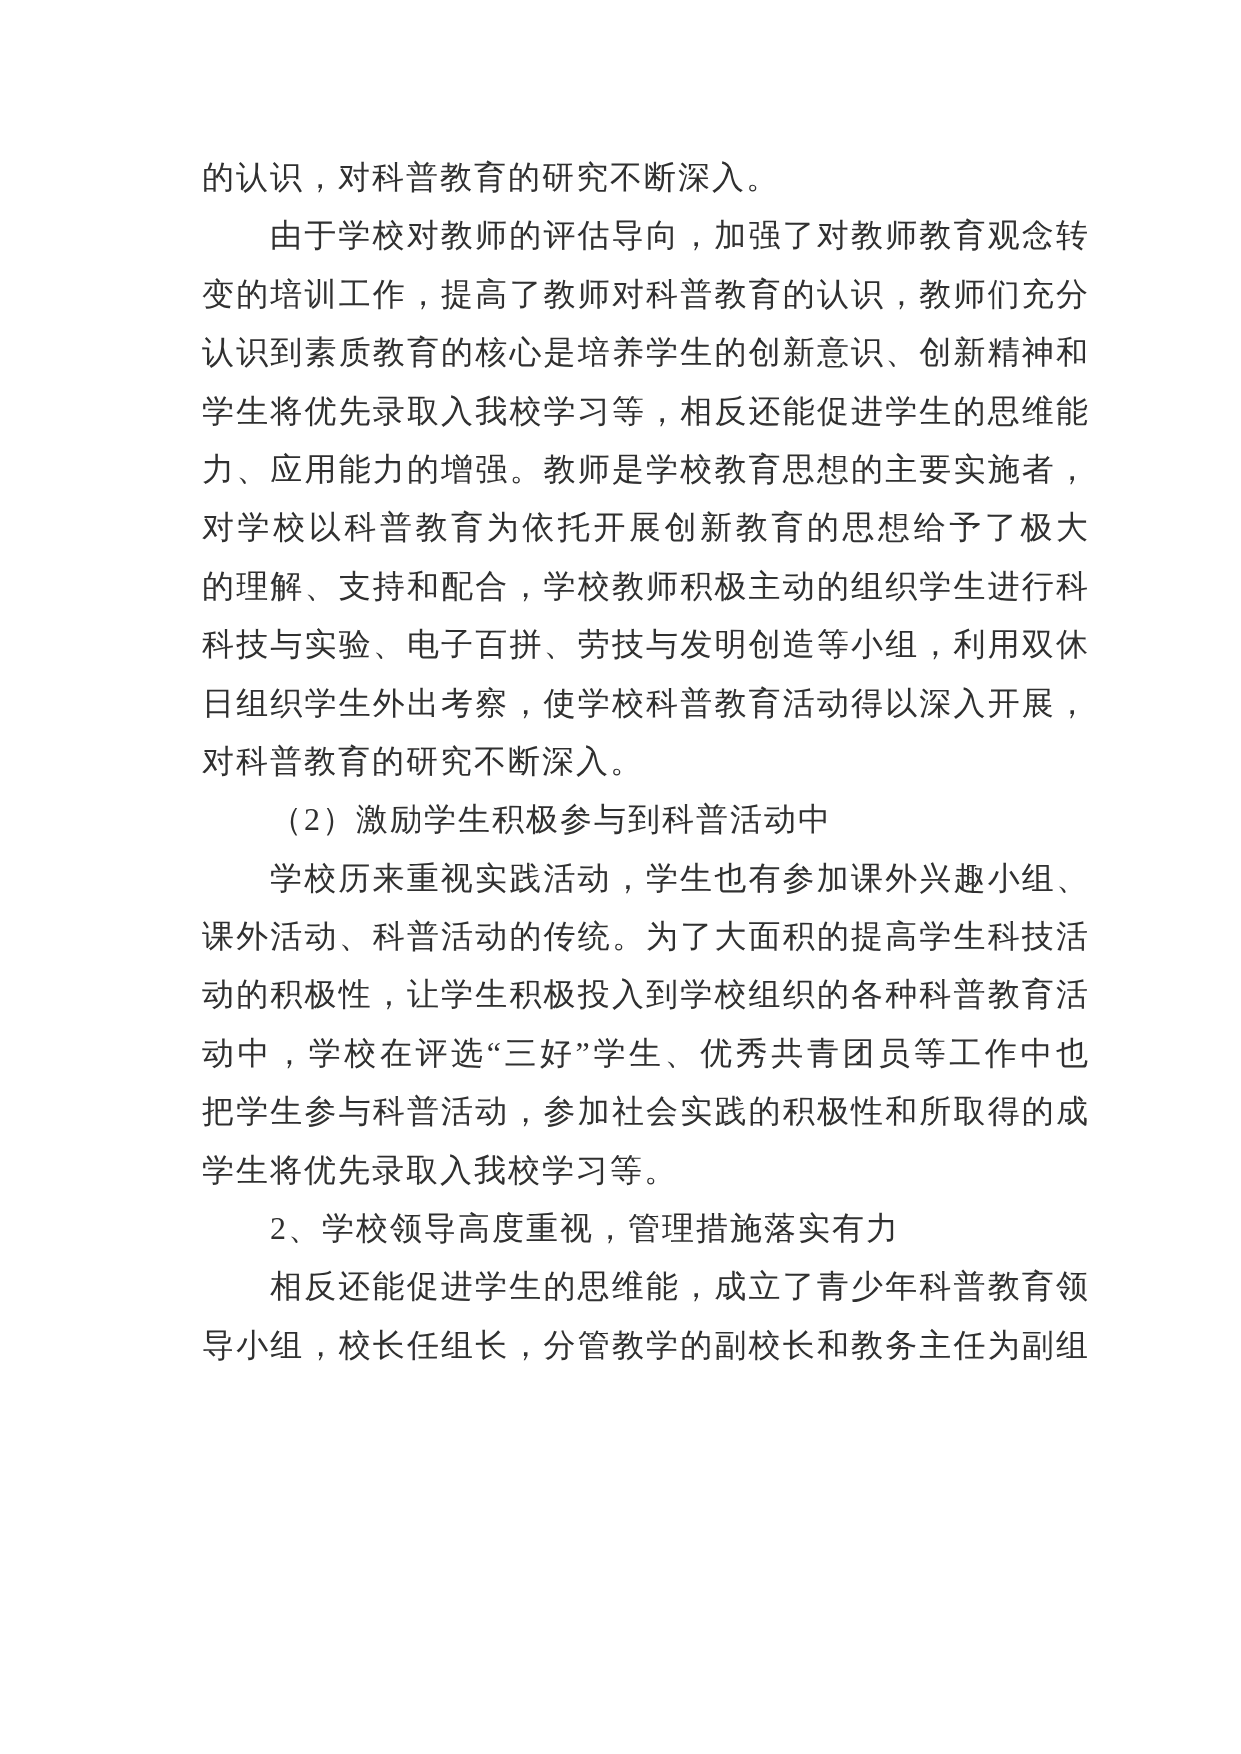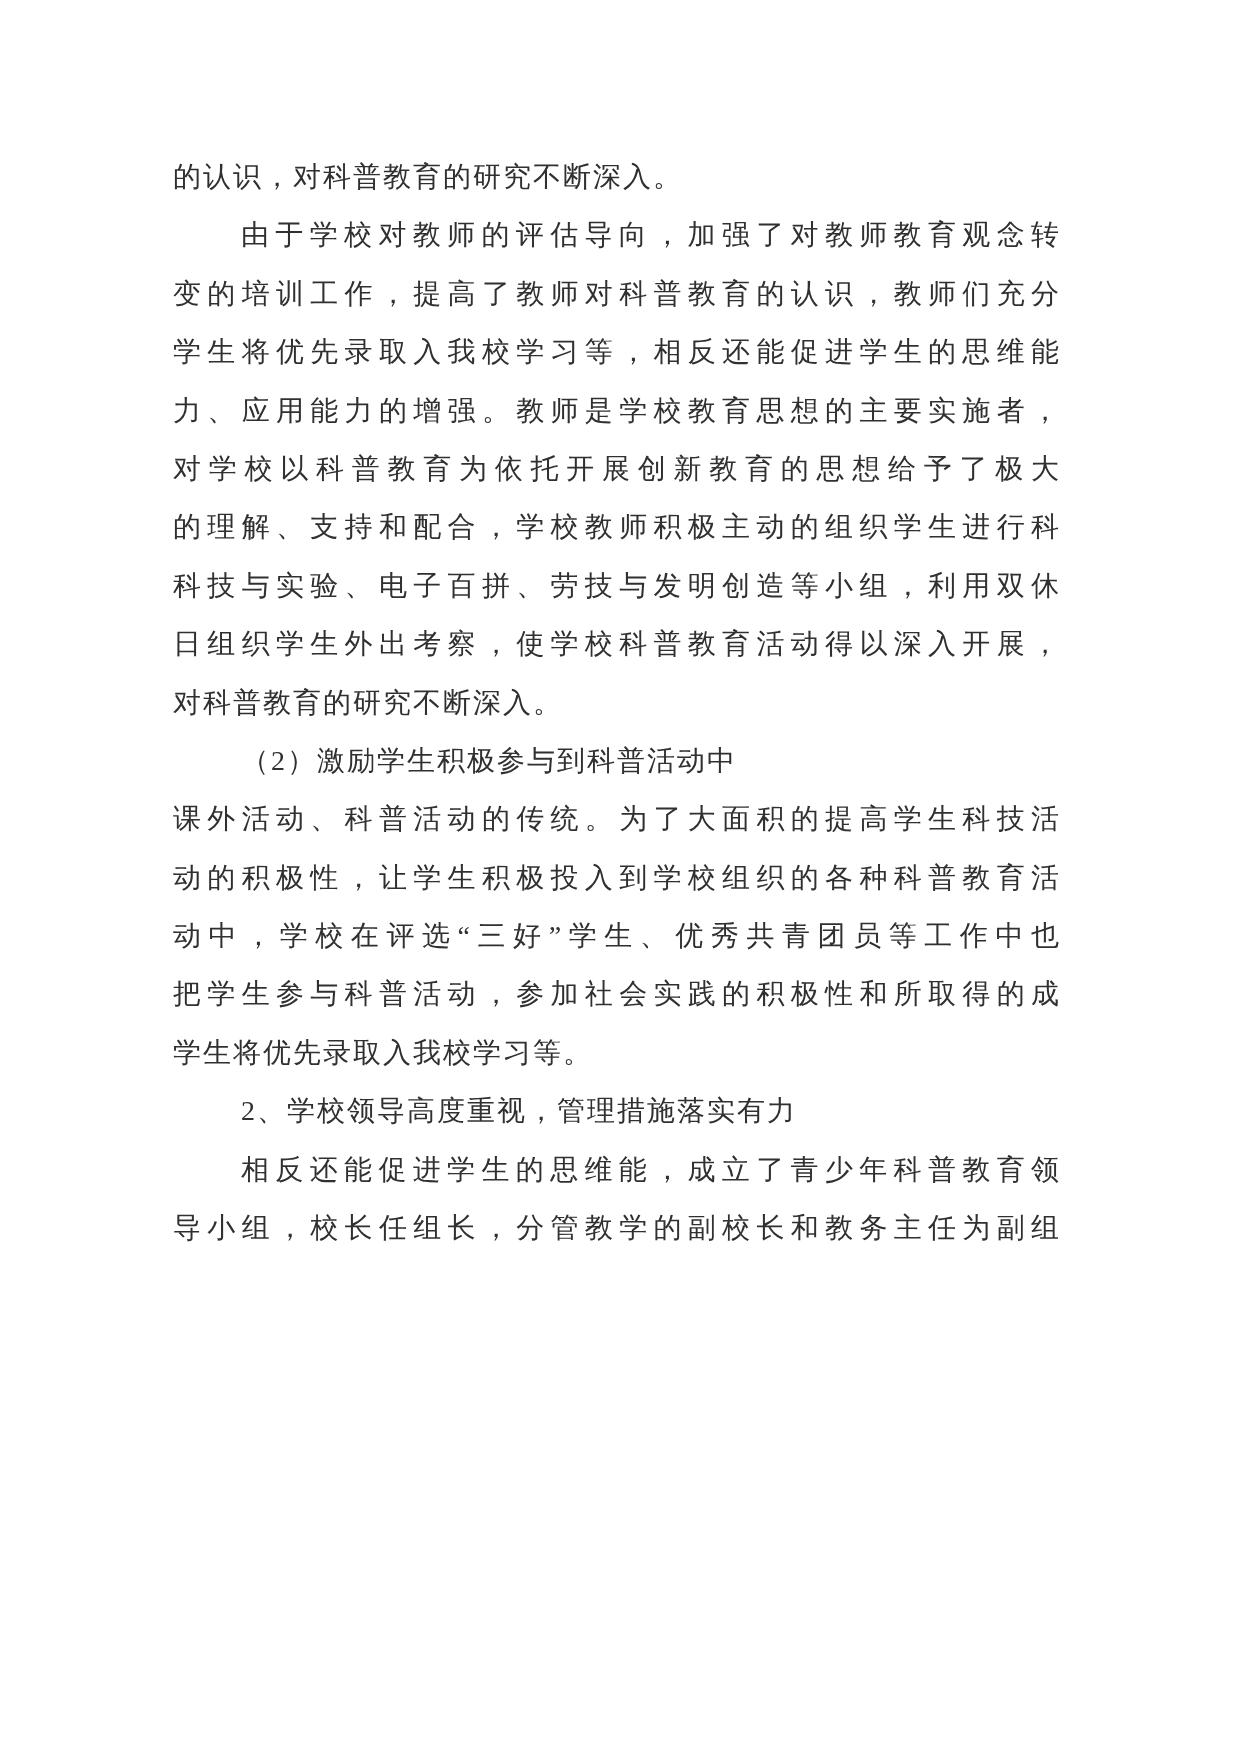--- a/index.html
+++ b/index.html
@@ -18,11 +18,11 @@
   }
   .text-block {
     position: absolute;
-    left: 173px;
+    left: 202px;
     top: 148px;
     width: 888px;
     font-family: "Liberation Serif", "DejaVu Serif", serif;
-    font-size: 28px;
+    font-size: 32px;
     font-weight: 400;
     color: #303030;
     letter-spacing: 2px;

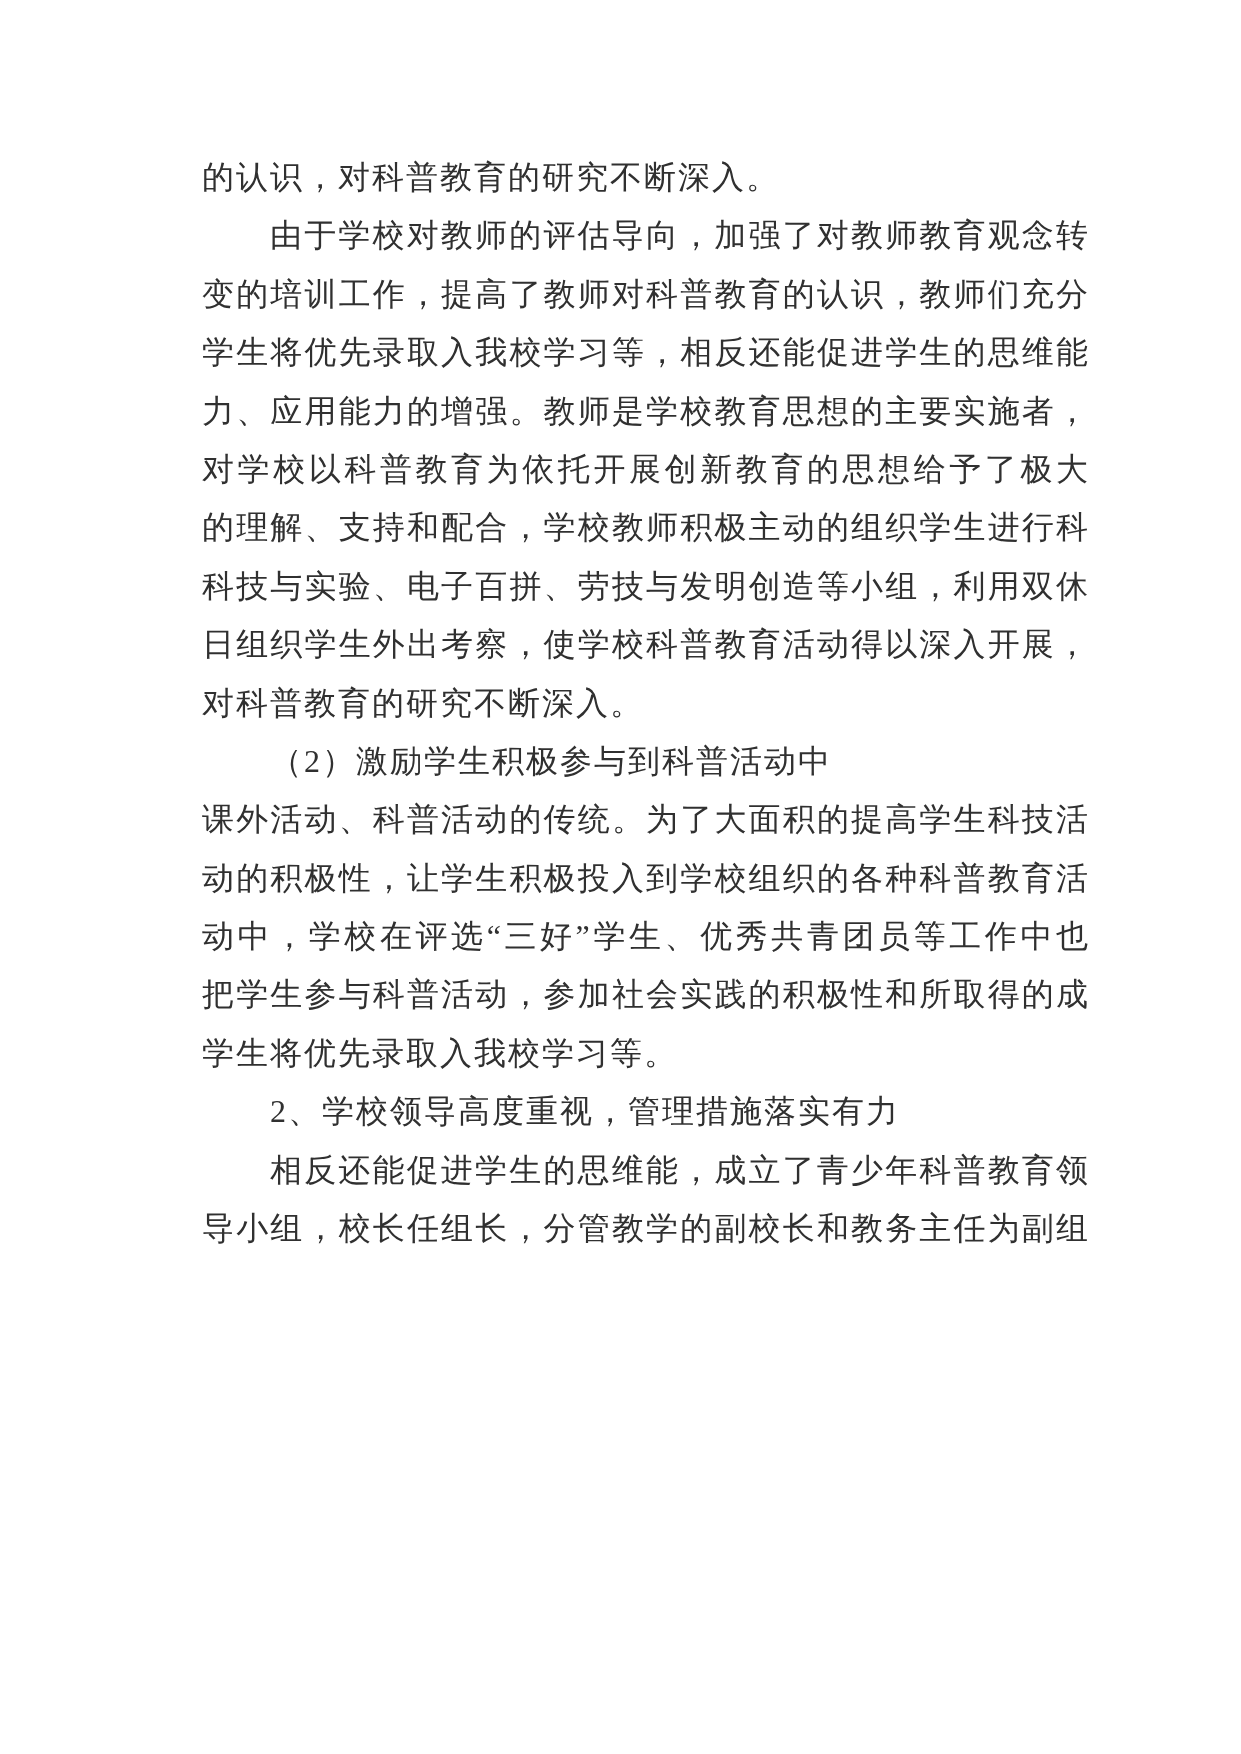--- a/index.html
+++ b/index.html
@@ -55,6 +55,7 @@
       <div class="line">的认识，对科普教育的研究不断深入。</div>
       <div class="line indent fill">由于学校对教师的评估导向，加强了对教师教育观念转</div>
       <div class="line fill">变的培训工作，提高了教师对科普教育的认识，教师们充分</div>
+      <div class="line fill">认识到素质教育的核心是培养学生的创新意识、创新精神和</div>
       <div class="line fill">学生将优先录取入我校学习等，相反还能促进学生的思维能</div>
       <div class="line fill">力、应用能力的增强。教师是学校教育思想的主要实施者，</div>
       <div class="line fill">对学校以科普教育为依托开展创新教育的思想给予了极大</div>

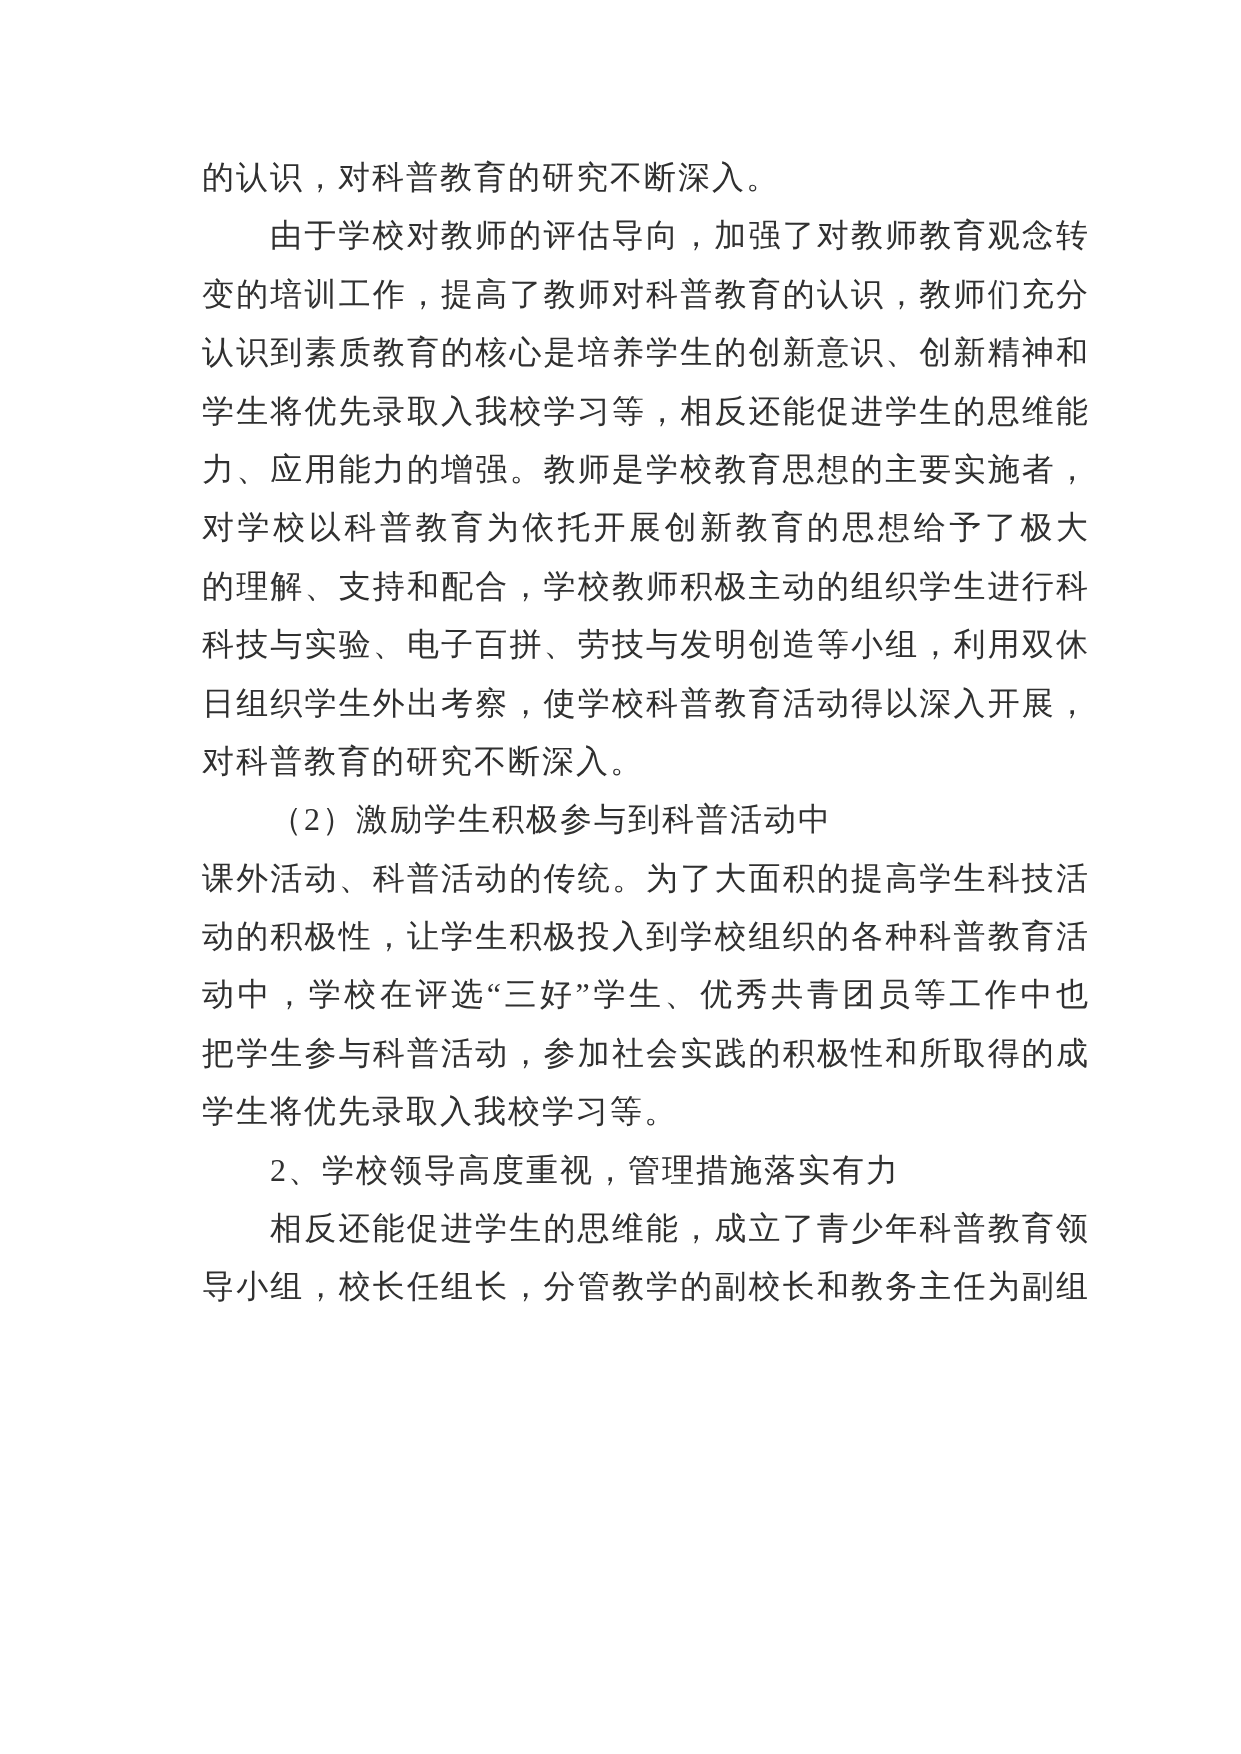--- a/index.html
+++ b/index.html
@@ -64,6 +64,7 @@
       <div class="line fill">日组织学生外出考察，使学校科普教育活动得以深入开展，</div>
       <div class="line">对科普教育的研究不断深入。</div>
       <div class="line indent">（2）激励学生积极参与到科普活动中</div>
+      <div class="line indent fill">学校历来重视实践活动，学生也有参加课外兴趣小组、</div>
       <div class="line fill">课外活动、科普活动的传统。为了大面积的提高学生科技活</div>
       <div class="line fill">动的积极性，让学生积极投入到学校组织的各种科普教育活</div>
       <div class="line fill">动中，学校在评选“三好”学生、优秀共青团员等工作中也</div>

